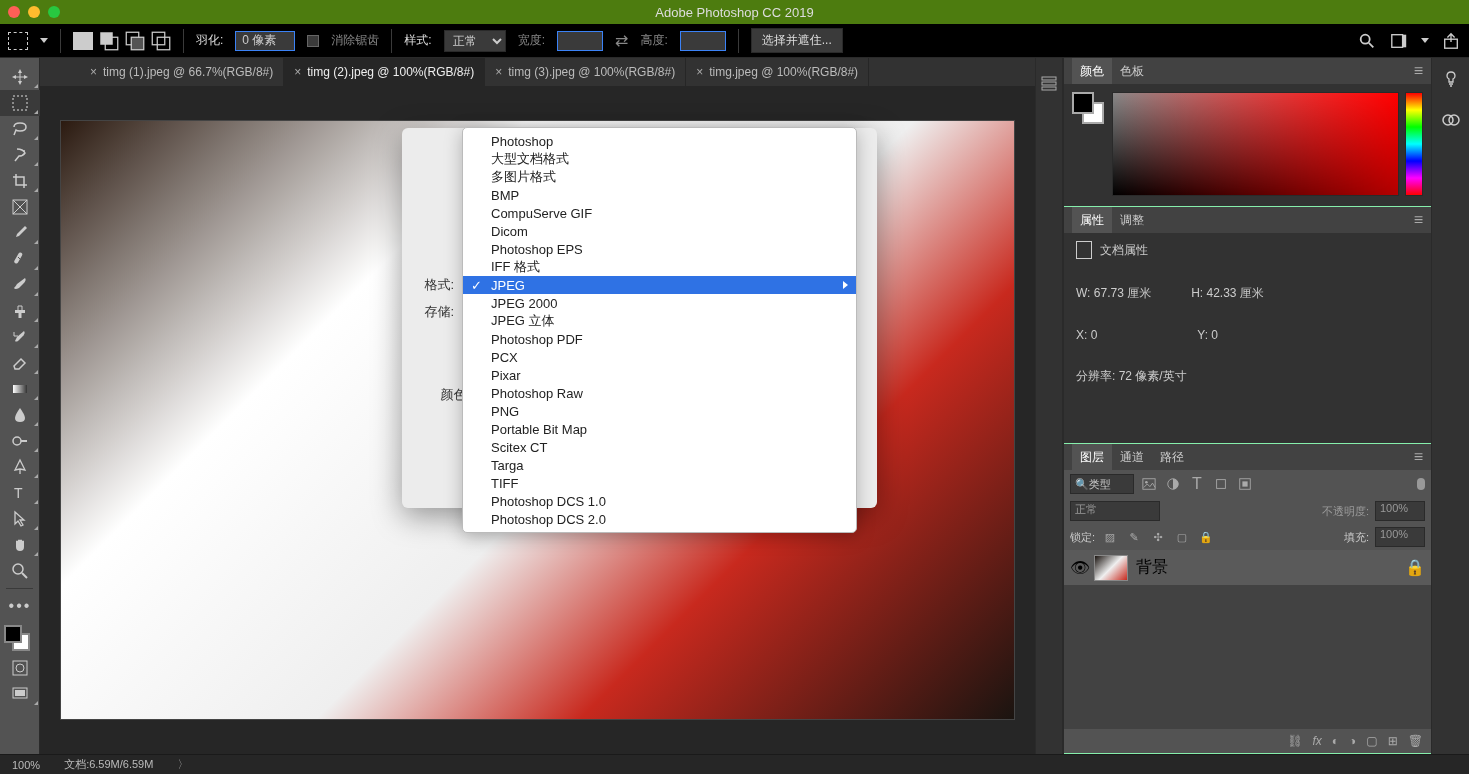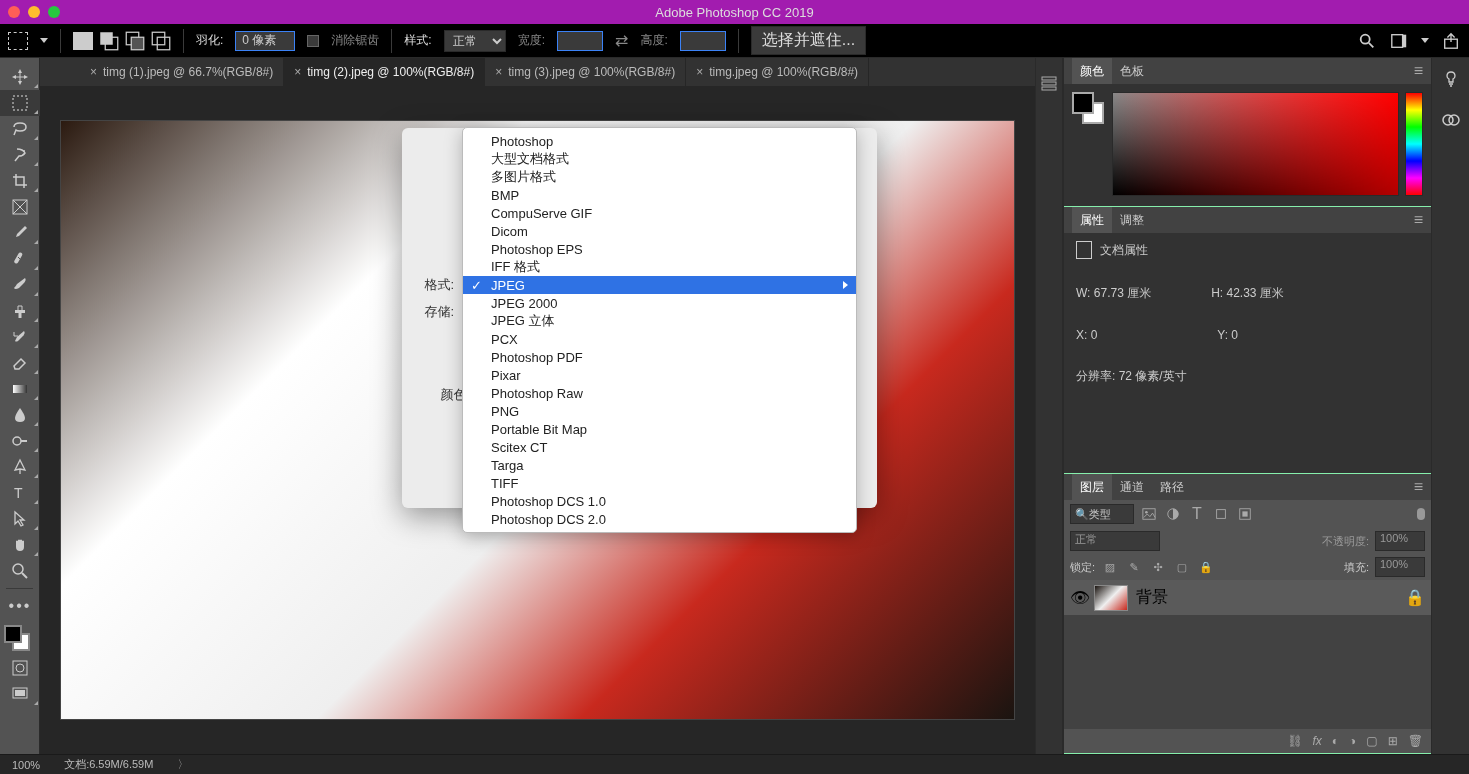--- a/index.html
+++ b/index.html
@@ -6,7 +6,7 @@
 body { width: 1469px; height: 774px; background: #323232; overflow: hidden; position: relative; }
 
 
-.titlebar { height: 24px; background: #a21caf; display: flex; align-items: center; padding: 0 8px; position: relative; }
+.titlebar { height: 24px; background: #4d7c0f; display: flex; align-items: center; padding: 0 8px; position: relative; }
 .traffic { display: flex; gap: 8px; }
 .tl { width: 12px; height: 12px; border-radius: 50%; }
 .tl.r { background: #ff5f57; } .tl.y { background: #febc2e; } .tl.g { background: #28c840; }

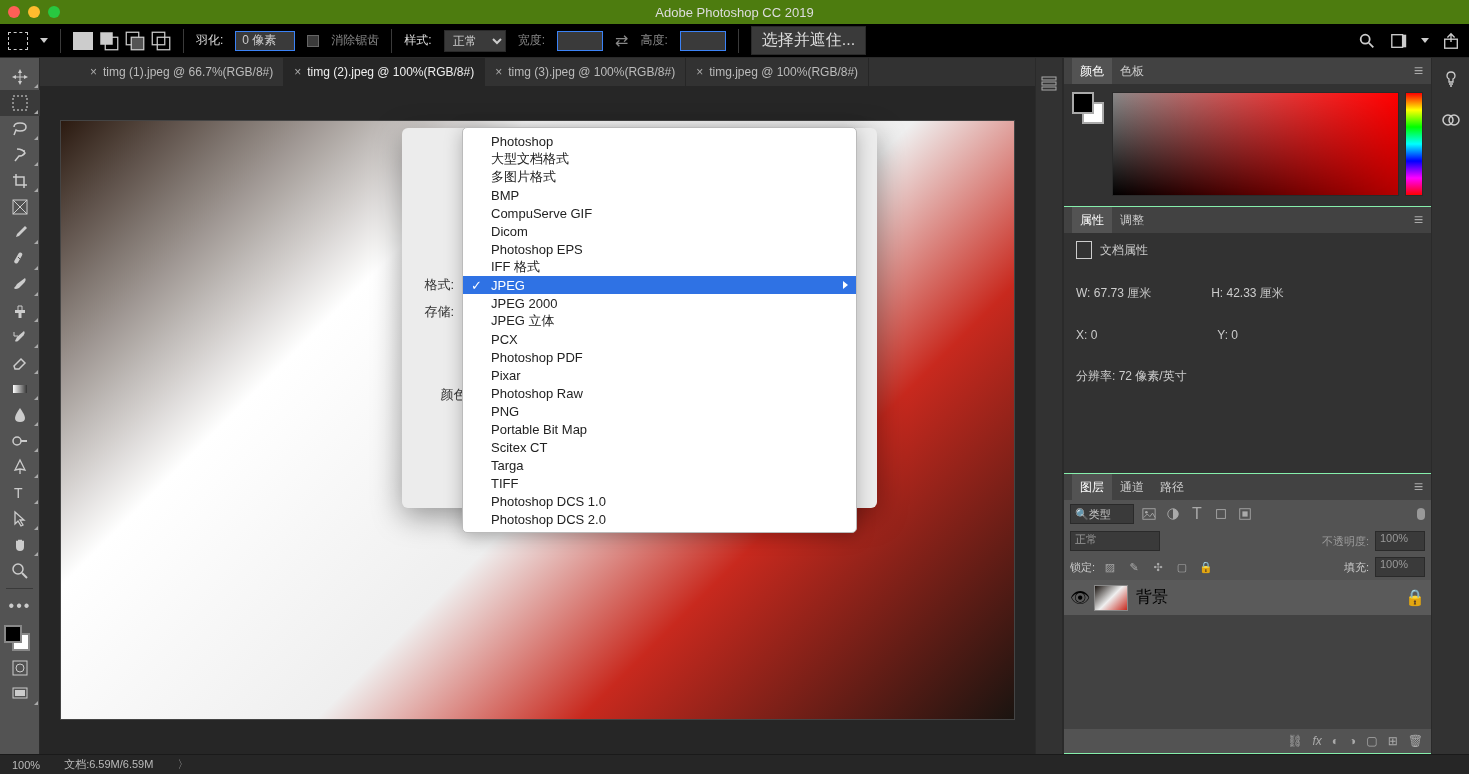--- a/index.html
+++ b/index.html
@@ -22,7 +22,7 @@
 .optlabel { color: #ddd; font-size: 12px; }
 .optinput { background: #3a3a3a; border: 1px solid #3b82f6; color: #ccc; font-size: 12px; padding: 2px 6px; width: 60px; height: 20px; }
 .optsel { background: #3a3a3a; border: 1px solid #2a2a2a; color: #ccc; font-size: 12px; padding: 2px 4px; height: 22px; width: 62px; }
-.optbtn { background: #3a3a3a; border: 1px solid #2a2a2a; color: #ddd; font-size: 16px; padding: 3px 10px; }
+.optbtn { background: #3a3a3a; border: 1px solid #2a2a2a; color: #ddd; font-size: 12px; padding: 3px 10px; }
 .chk { width: 12px; height: 12px; border: 1px solid #666; background: #3a3a3a; }
 .right-icons { margin-left: auto; display: flex; gap: 12px; align-items: center; }
 .ri { width: 20px; height: 18px; }

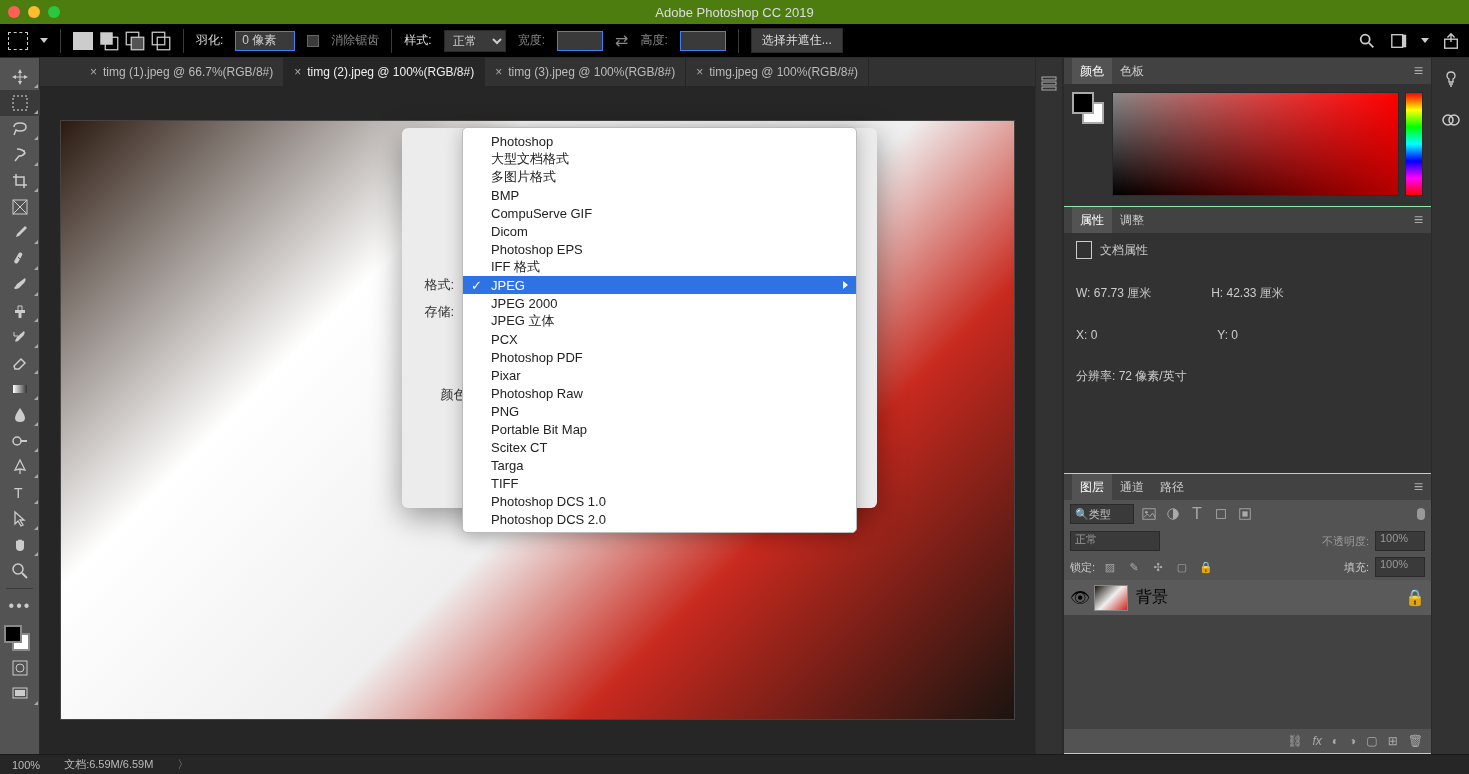--- a/index.html
+++ b/index.html
@@ -380,7 +380,7 @@
         <div class="ptab">调整</div>
         <div class="pmenu">≡</div>
       </div>
-      <div class="props-body" style="height:240px">
+      <div class="props-body" style="height:210px">
         <div class="props-title">
           <div class="doc-ico"></div>
           <span>文档属性</span>

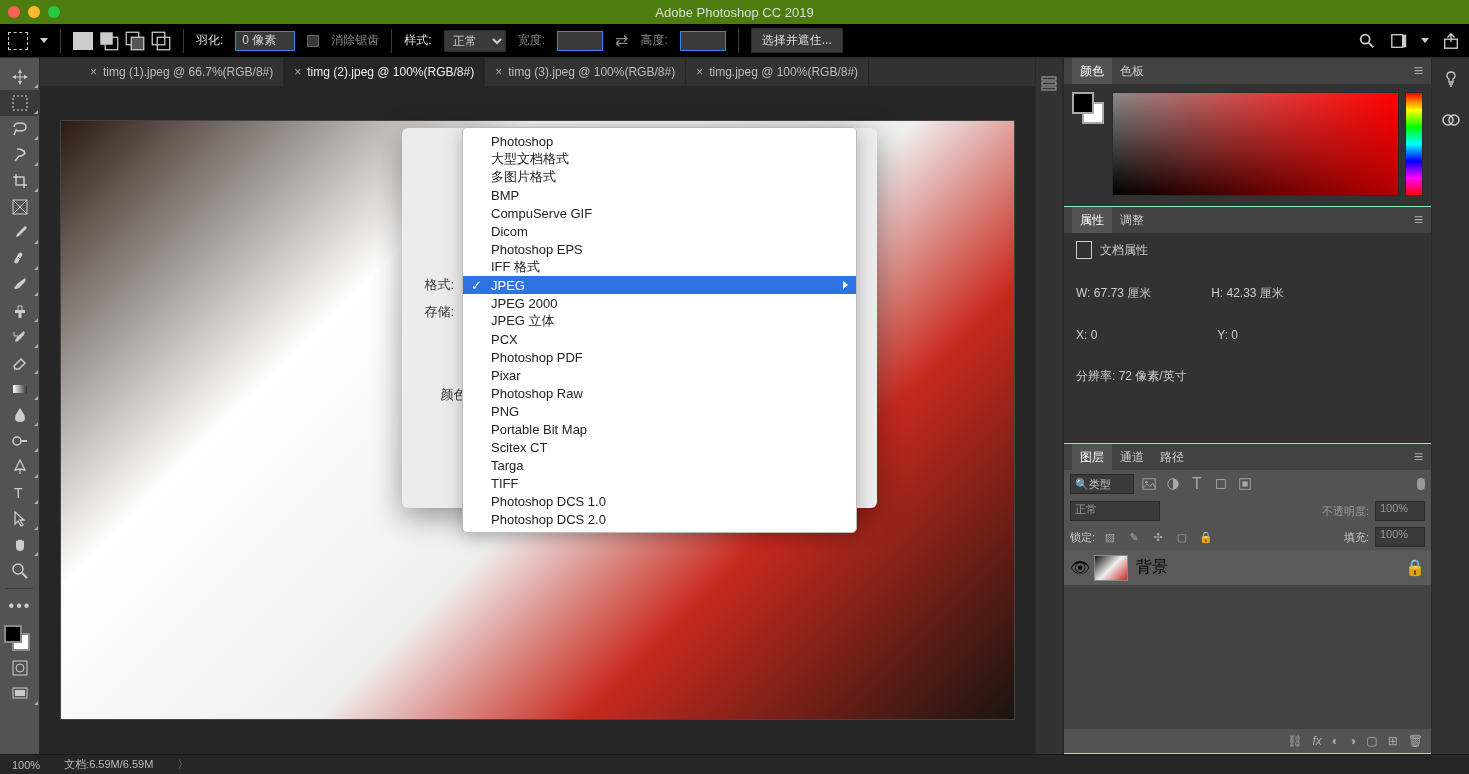--- a/index.html
+++ b/index.html
@@ -63,7 +63,7 @@
 .gradient::before { content:''; position: absolute; inset:0; background: linear-gradient(to right, rgba(255,255,255,0), #ff0000); mix-blend-mode: screen; opacity:.7;}
 .huebar { width: 18px; height: 104px; background: linear-gradient(to bottom, #f00, #ff0, #0f0, #0ff, #00f, #f0f, #f00); border: 1px solid #2a2a2a;}
 .props-body { padding: 8px 12px; font-size: 12px; color: #ccc; }
-.props-row { display: flex; gap: 60px; margin: 26px 0; }
+.props-row { display: flex; gap: 40px; margin: 26px 0; }
 .props-title { display: flex; align-items: center; gap: 8px; margin-bottom: 10px; }
 .doc-ico { width: 16px; height: 18px; border: 1px solid #ccc; }
 .layers-body { flex: 1; background: #424242; display: flex; flex-direction: column; }

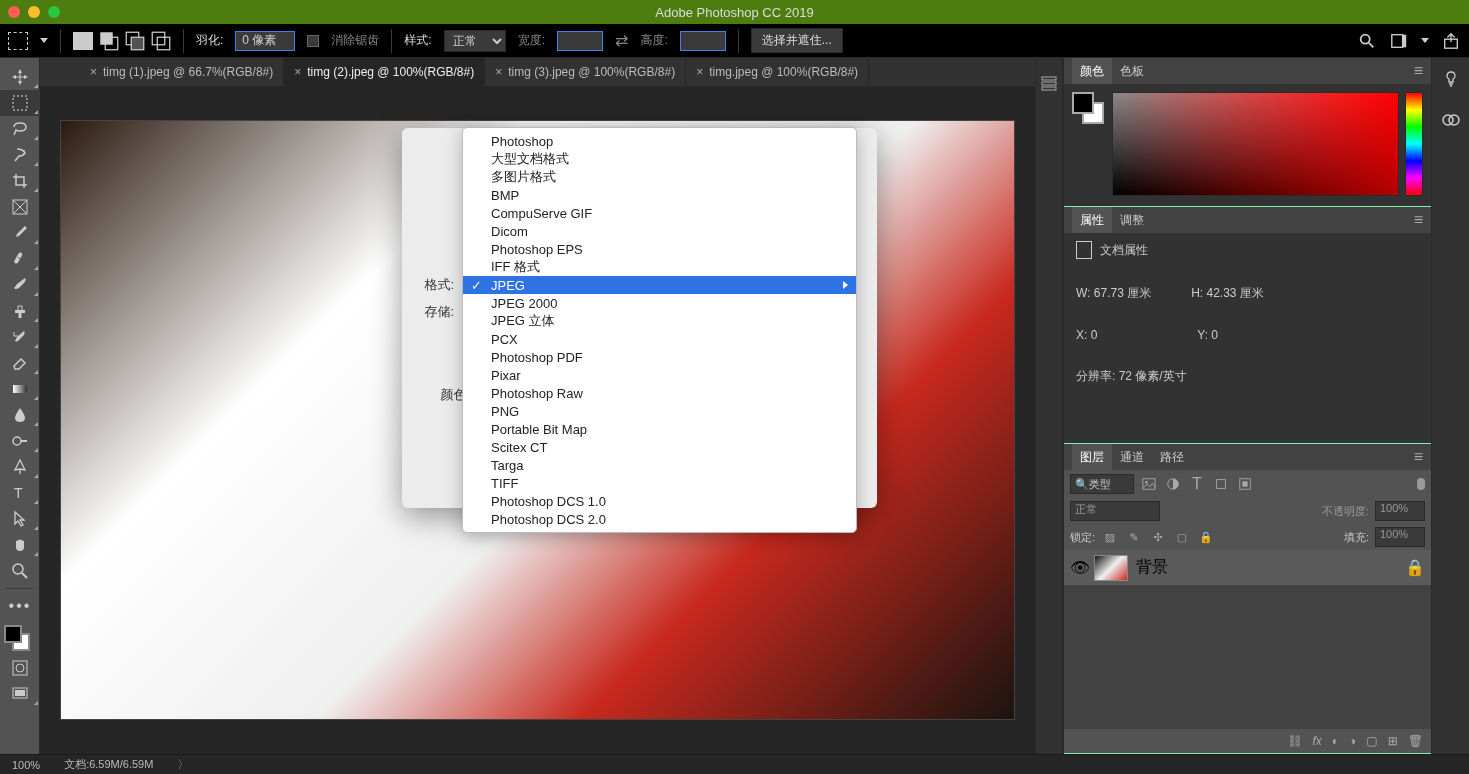--- a/index.html
+++ b/index.html
@@ -504,8 +504,8 @@
     <div class="dditem sel">JPEG</div>
     <div class="dditem">JPEG 2000</div>
     <div class="dditem">JPEG 立体</div>
+    <div class="dditem">Photoshop PDF</div>
     <div class="dditem">PCX</div>
-    <div class="dditem">Photoshop PDF</div>
     <div class="dditem">Pixar</div>
     <div class="dditem">Photoshop Raw</div>
     <div class="dditem">PNG</div>

